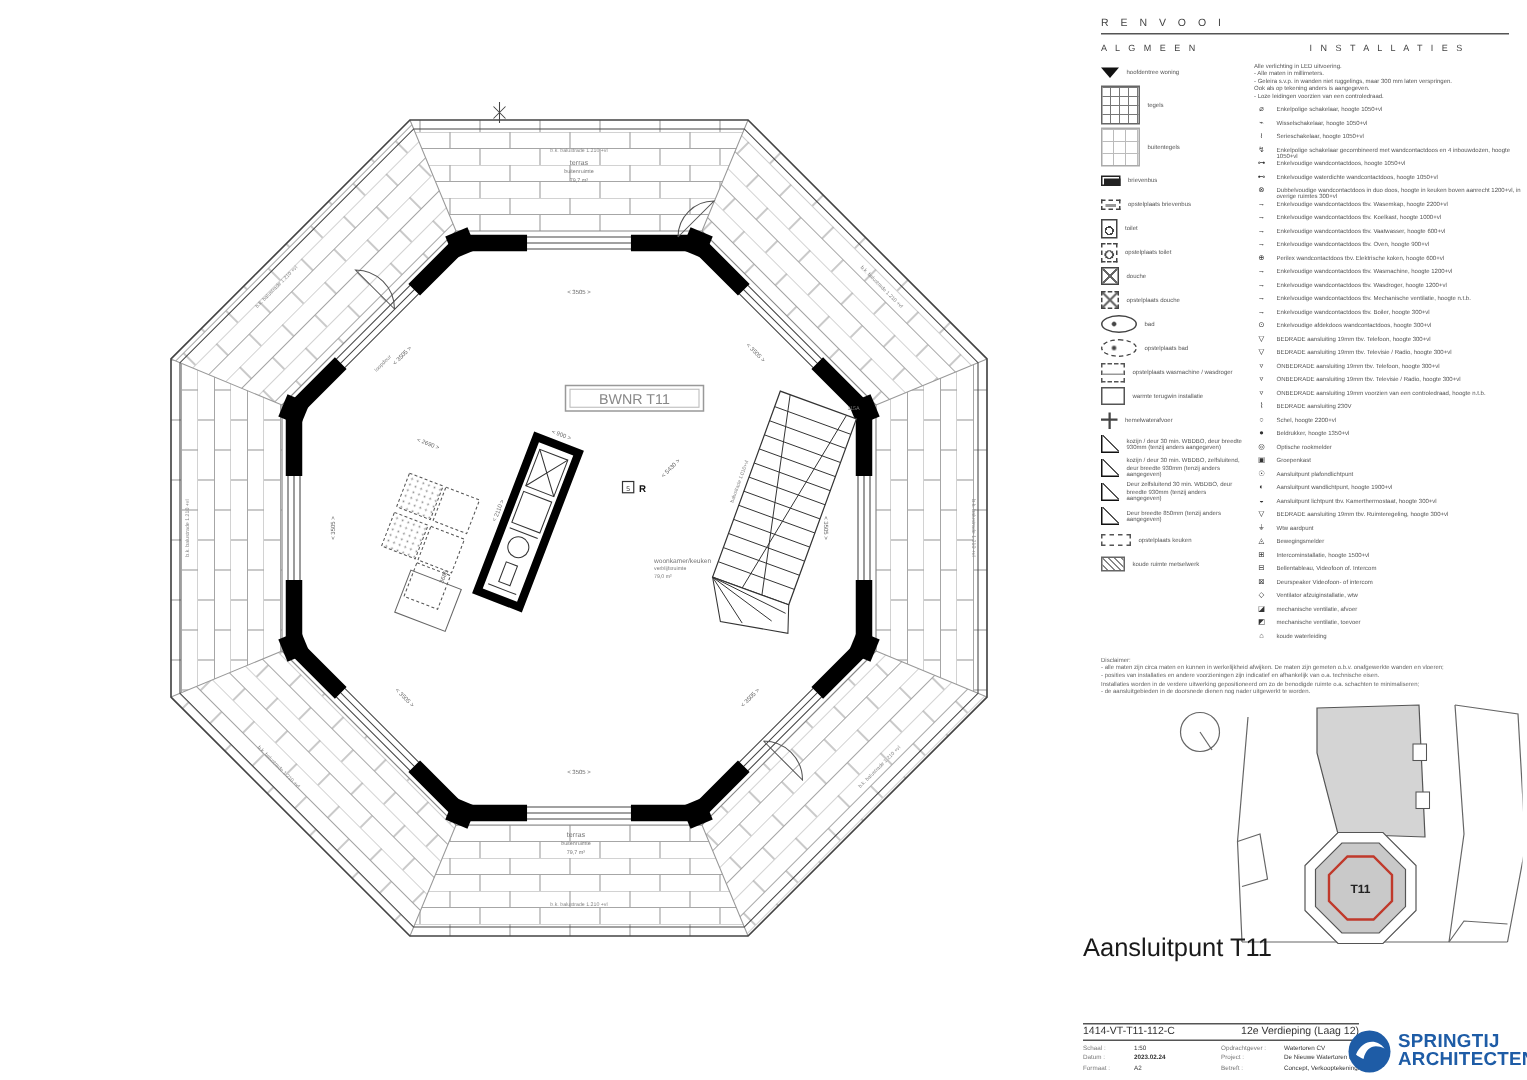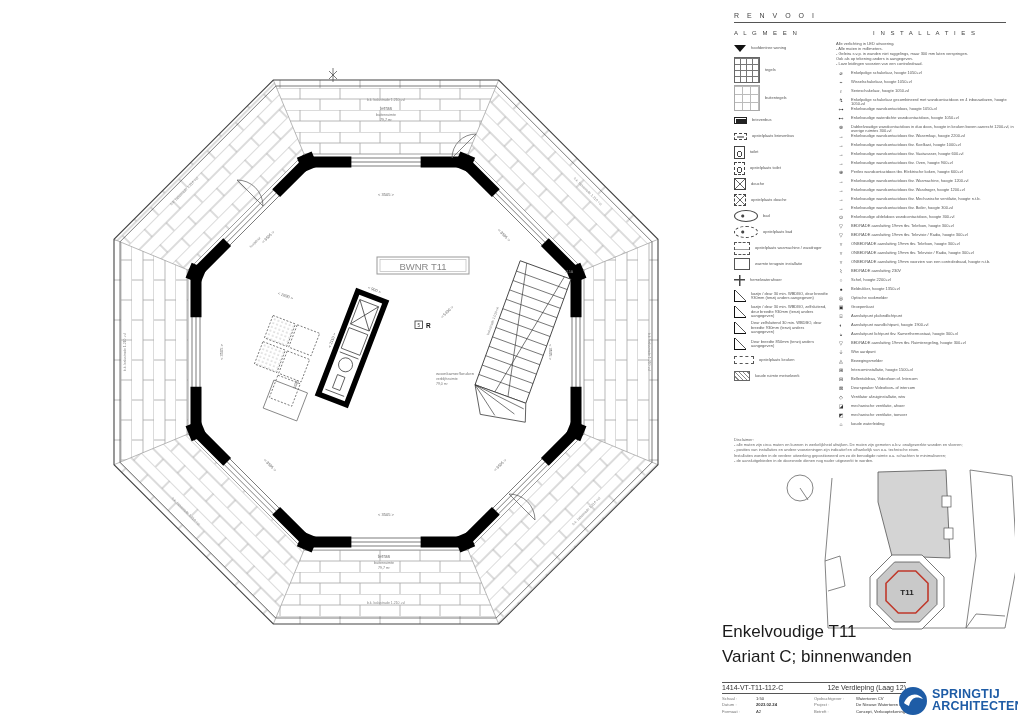--- a/index.html
+++ b/index.html
@@ -587,7 +587,7 @@
       <text x="137" y="129" font-size="8" font-weight="bold" fill="#222" text-anchor="middle">T11</text>
     </svg>
 
-    <div class="t1">Enkelvoudige T11</div>
+    <div class="t1">Aansluitpunt T11</div>
     <div class="t2">Variant C; binnenwanden</div>
 
     <div class="tb">

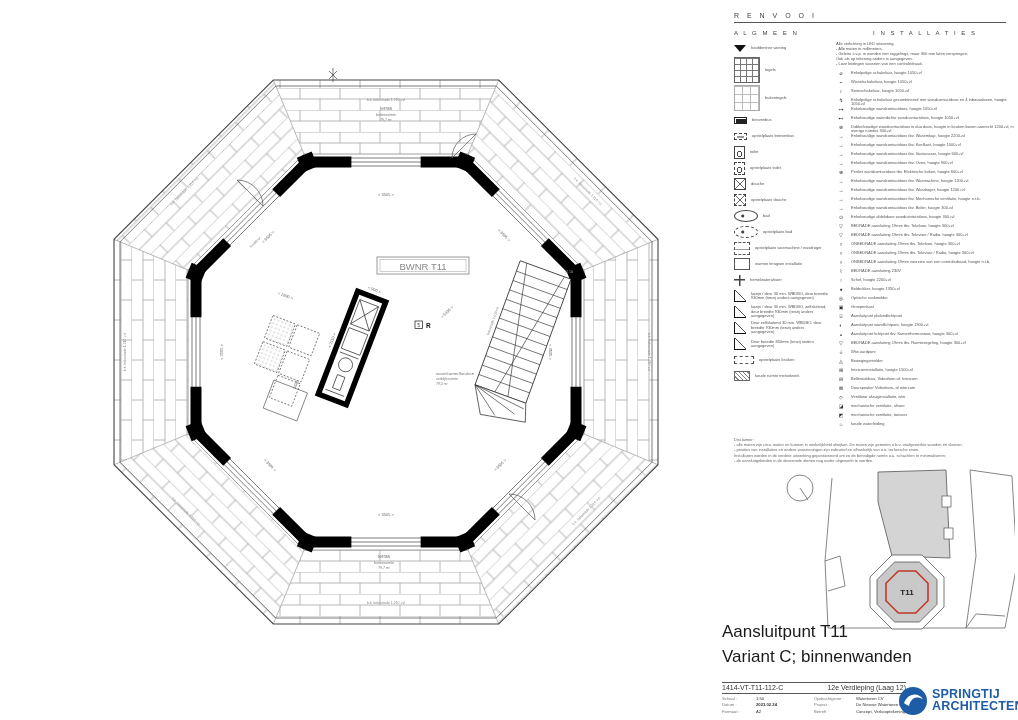--- a/index.html
+++ b/index.html
@@ -588,7 +588,6 @@
     </svg>
 
     <div class="t1">Aansluitpunt T11</div>
-    <div class="t2">Variant C; binnenwanden</div>
 
     <div class="tb">
       <div class="tb-head">

